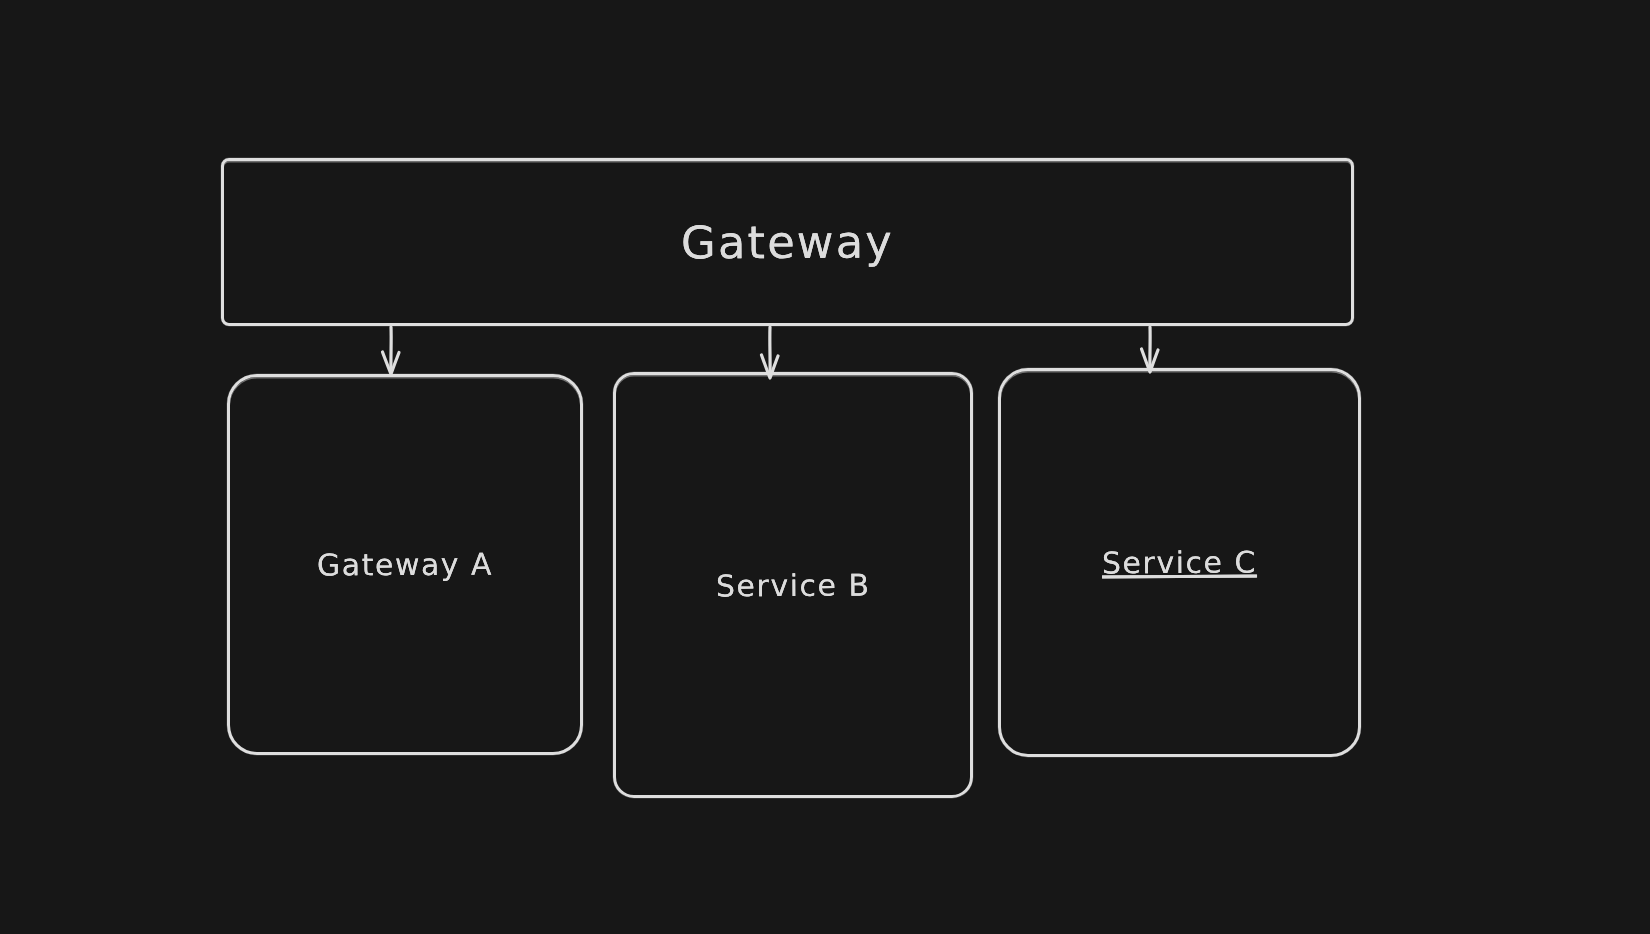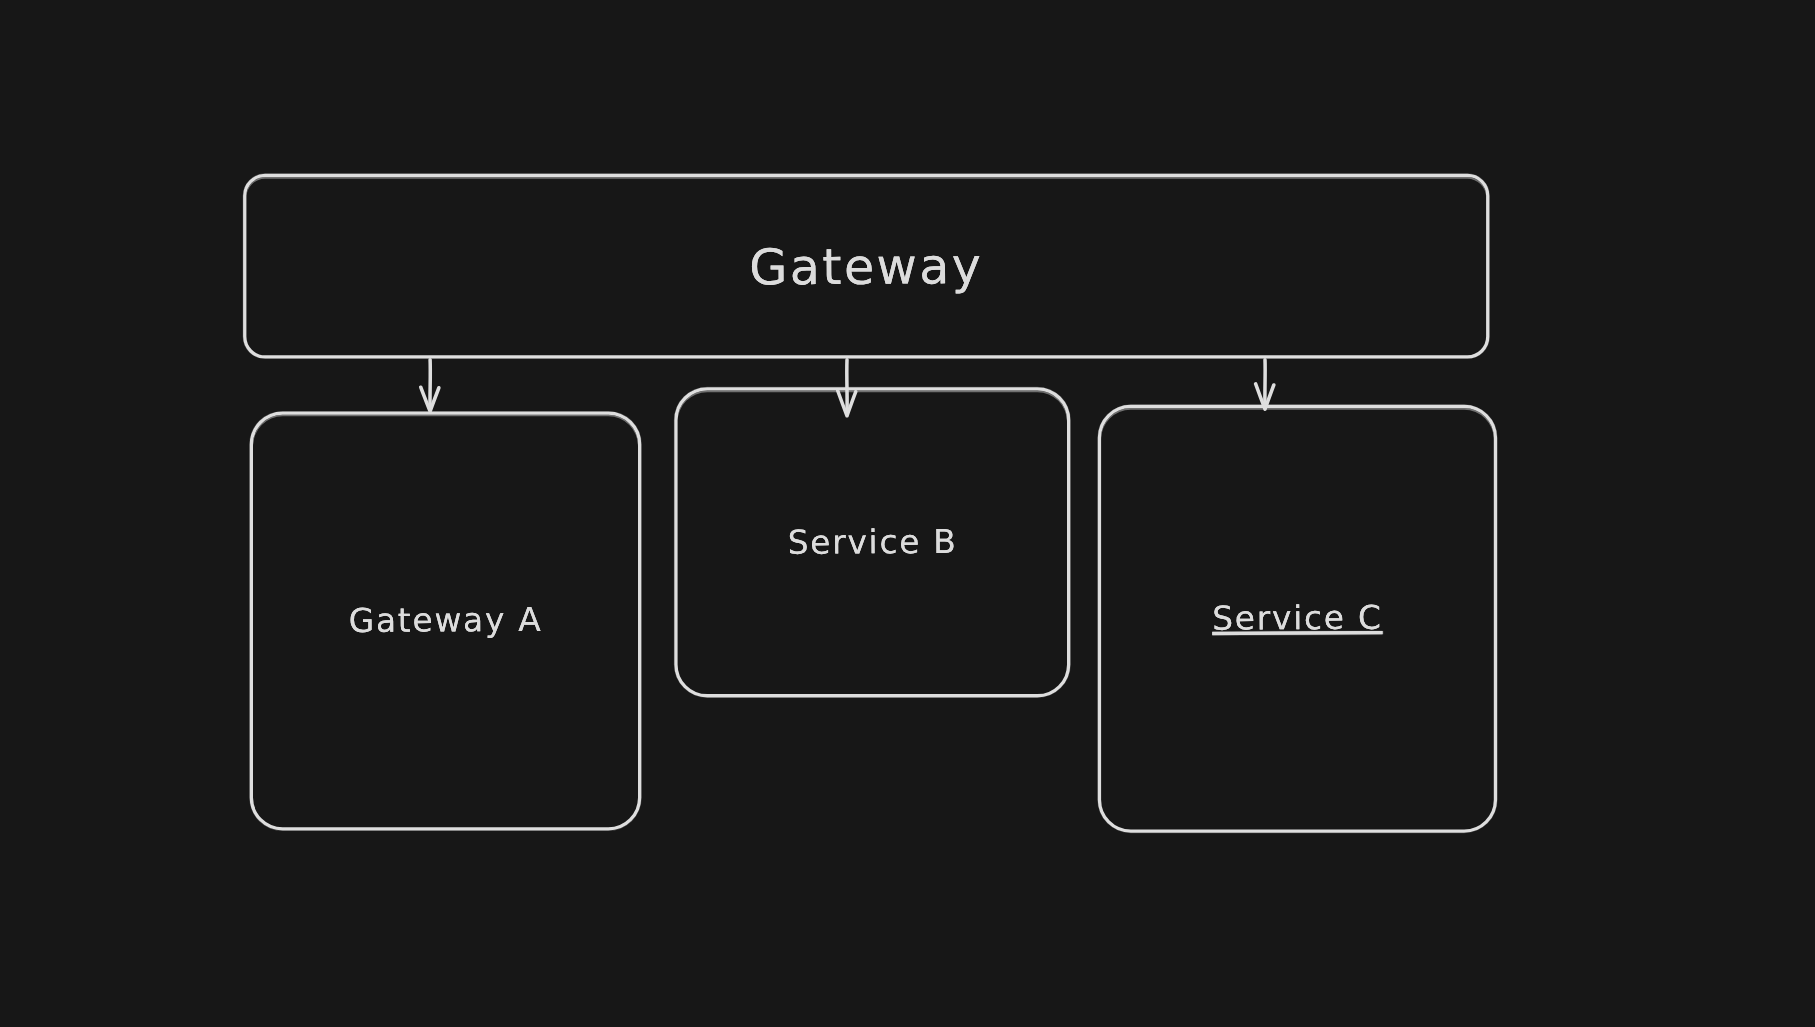--- a/index.html
+++ b/index.html
@@ -36,7 +36,7 @@
   }
   .gateway-node{
     left:221px;top:158px;width:1133px;height:168px;
-    border-radius:20px;
+    border-radius:8px;
   }
   .gateway-node .label{
     font-size:45px;

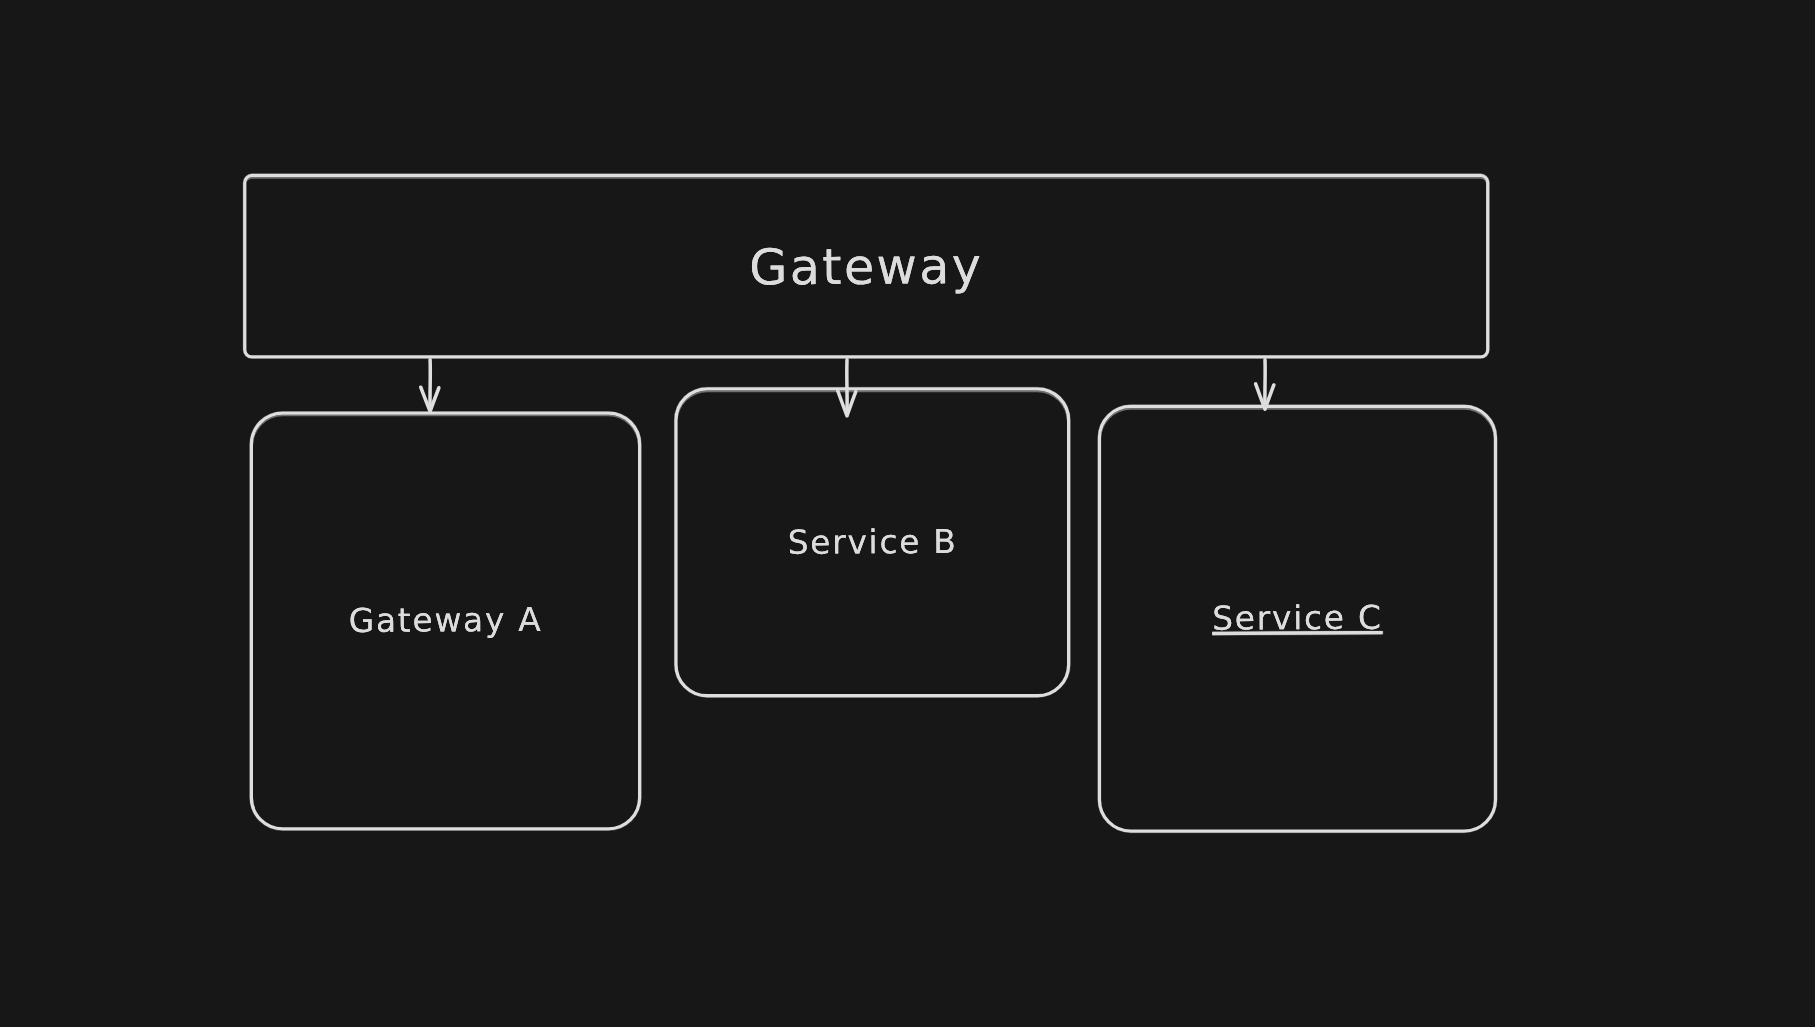--- a/index.html
+++ b/index.html
@@ -46,7 +46,7 @@
     font-size:30px;
   }
   #service-a{left:227px;top:374px;width:356px;height:381px;}
-  #service-b{left:613px;top:352px;width:360px;height:282px;}
+  #service-b{left:613px;top:372px;width:360px;height:426px;border-radius:21px;}
   #service-c{left:998px;top:368px;width:363px;height:389px;text-decoration:underline;}
   svg.arrows{
     position:absolute;inset:0;

